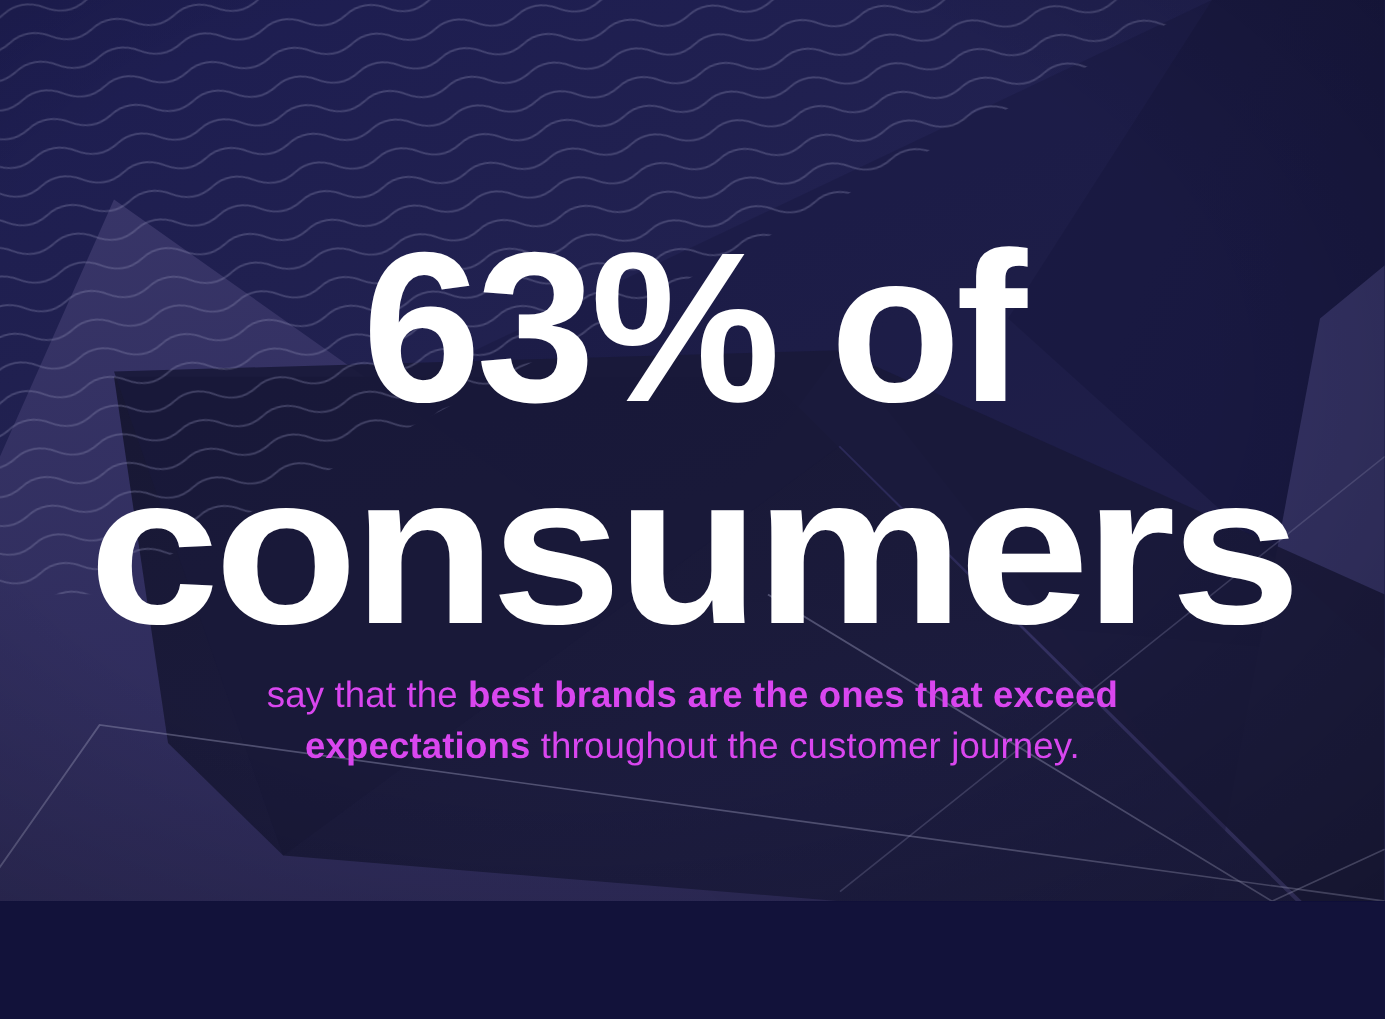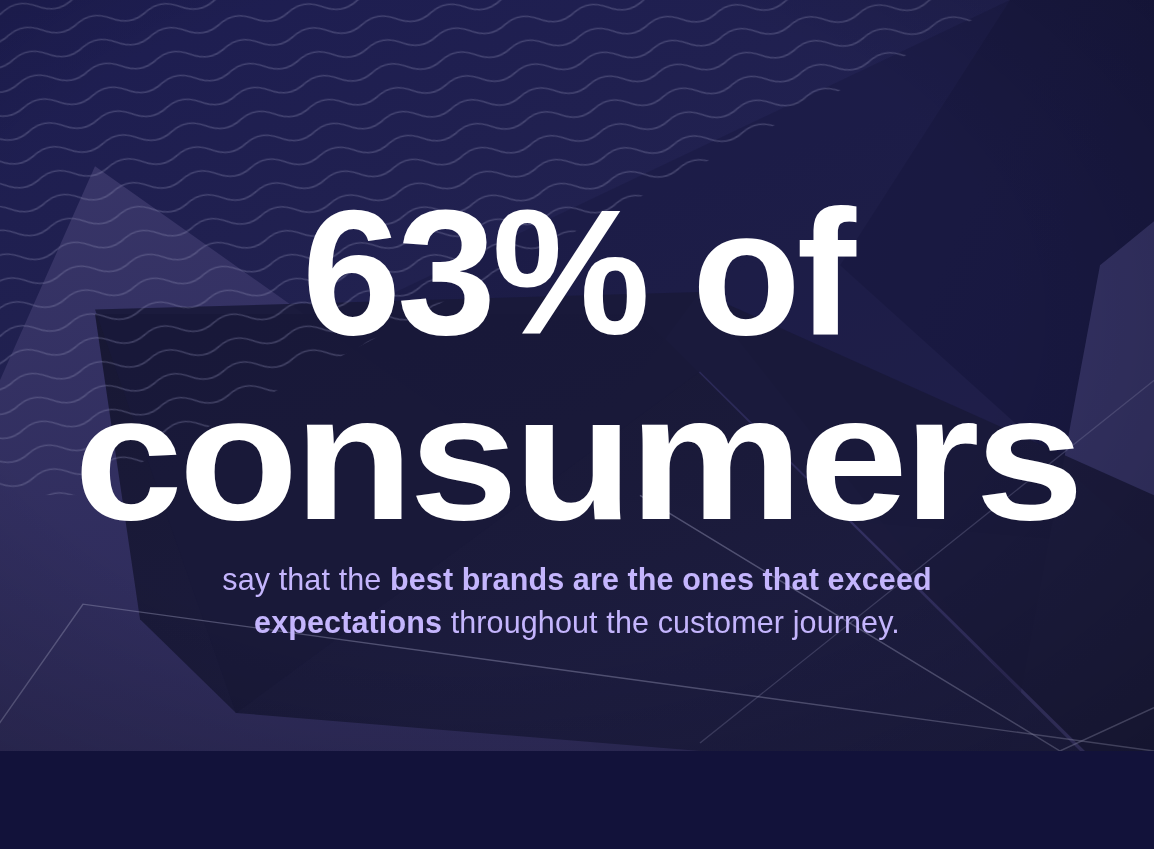--- a/index.html
+++ b/index.html
@@ -61,7 +61,7 @@
     transform: translateX(-50%);
     width: 810px;
     text-align: center;
-    color: #c4b5fd;
+    color: #d946ef;
     font-family: "Liberation Sans", sans-serif;
     font-size: 30.5px;
     font-weight: 300;

